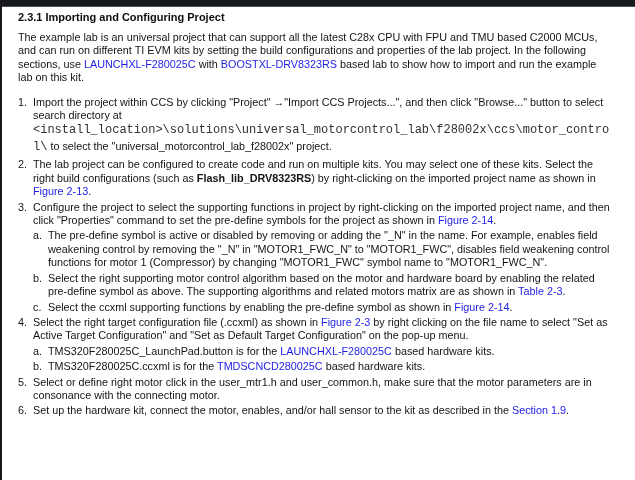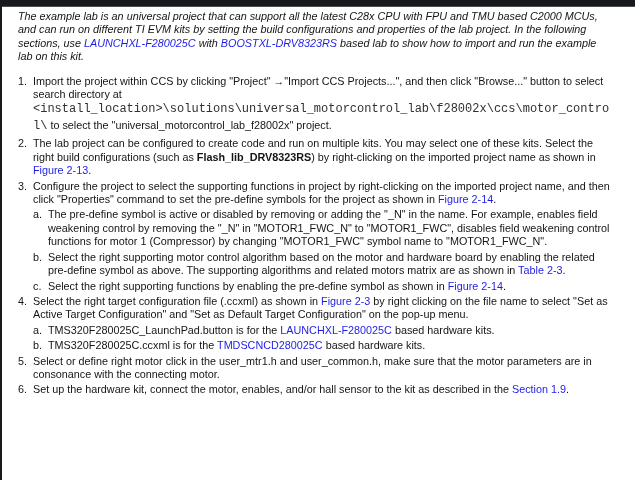--- a/index.html
+++ b/index.html
@@ -50,6 +50,7 @@
 <div class="left-border"></div>
 
 <div class="doc">
+  <h1 class="heading">2.3.1 Importing and Configuring Project</h1>
   <div id="blocks">
       <div class="p"><span class="run">The example lab is an universal project that can support all the latest C28x CPU with FPU and TMU based C2000 MCUs, and can run on different TI EVM kits by setting the build configurations and properties of the lab project. In the following sections, use </span><a class="run link" href="#">LAUNCHXL-F280025C</a><span class="run"> with </span><a class="run link" href="#">BOOSTXL-DRV8323RS</a><span class="run"> based lab to show how to import and run the example lab on this kit.</span></div>
       <div class="li lvl1"><span class="marker">1.</span><span class="run">Import the project within CCS by clicking "Project" </span><span class="run bold">→</span><span class="run">"Import CCS Projects...", and then click "Browse..." button to select search directory at</span><br><span class="run code">&lt;install_location&gt;\solutions\universal_motorcontrol_lab\f28002x\ccs\motor_control\</span><span class="run"> to select the "universal_motorcontrol_lab_f28002x" project.</span></div>

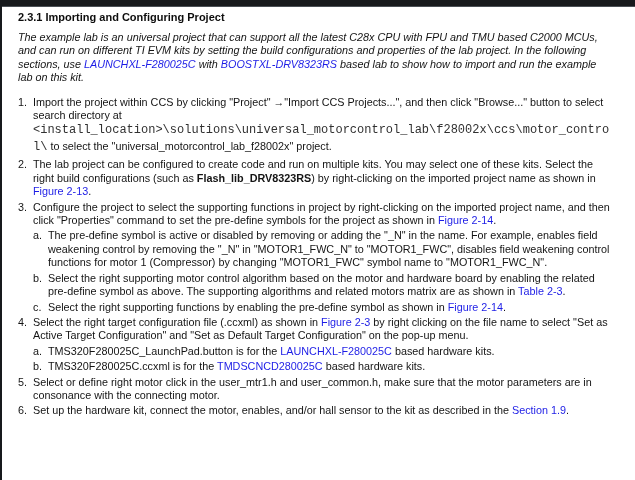--- a/index.html
+++ b/index.html
@@ -27,7 +27,7 @@
     font-size:11px;font-weight:bold;line-height:15px;
     margin:0 0 6px 0;color:#0d0d0d;
   }
-  .p{margin:0 0 11px 0;font-style:italic;}
+  .p{margin:0 0 11px 0;}
   .li{position:relative;margin-top:2px;}
   .li.lvl1{padding-left:15px;}
   .li.lvl2{padding-left:30px;}

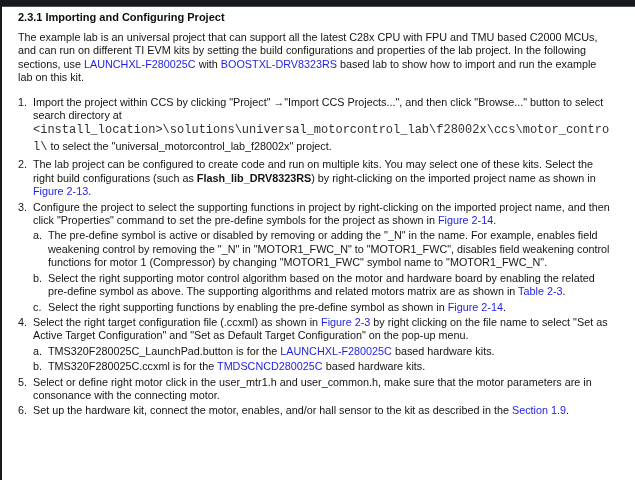--- a/index.html
+++ b/index.html
@@ -58,7 +58,7 @@
       <div class="li lvl1"><span class="marker">3.</span><span class="run">Configure the project to select the supporting functions in project by right-clicking on the imported project name, and then click "Properties" command to set the pre-define symbols for the project as shown in </span><a class="run link" href="#">Figure 2-14</a><span class="run">.</span></div>
       <div class="li lvl2"><span class="marker">a.</span><span class="run">The pre-define symbol is active or disabled by removing or adding the "_N" in the name. For example, enables field weakening control by removing the "_N" in "MOTOR1_FWC_N" to "MOTOR1_FWC", disables field weakening control functions for motor 1 (Compressor) by changing "MOTOR1_FWC" symbol name to "MOTOR1_FWC_N".</span></div>
       <div class="li lvl2"><span class="marker">b.</span><span class="run">Select the right supporting motor control algorithm based on the motor and hardware board by enabling the related pre-define symbol as above. The supporting algorithms and related motors matrix are as shown in </span><a class="run link" href="#">Table 2-3</a><span class="run">.</span></div>
-      <div class="li lvl2"><span class="marker">c.</span><span class="run">Select the right supporting functions by enabling the pre-define symbol as shown in </span><a class="run link" href="#">Figure 2-14</a><span class="run">.</span></div>
+      <div class="li lvl2"><span class="marker">c.</span><span class="run">Select the ccxml supporting functions by enabling the pre-define symbol as shown in </span><a class="run link" href="#">Figure 2-14</a><span class="run">.</span></div>
       <div class="li lvl1"><span class="marker">4.</span><span class="run">Select the right target configuration file (.ccxml) as shown in </span><a class="run link" href="#">Figure 2-3</a><span class="run"> by right clicking on the file name to select "Set as Active Target Configuration" and "Set as Default Target Configuration" on the pop-up menu.</span></div>
       <div class="li lvl2"><span class="marker">a.</span><span class="run">TMS320F280025C_LaunchPad.button is for the </span><a class="run link" href="#">LAUNCHXL-F280025C</a><span class="run"> based hardware kits.</span></div>
       <div class="li lvl2"><span class="marker">b.</span><span class="run">TMS320F280025C.ccxml is for the </span><a class="run link" href="#">TMDSCNCD280025C</a><span class="run"> based hardware kits.</span></div>

